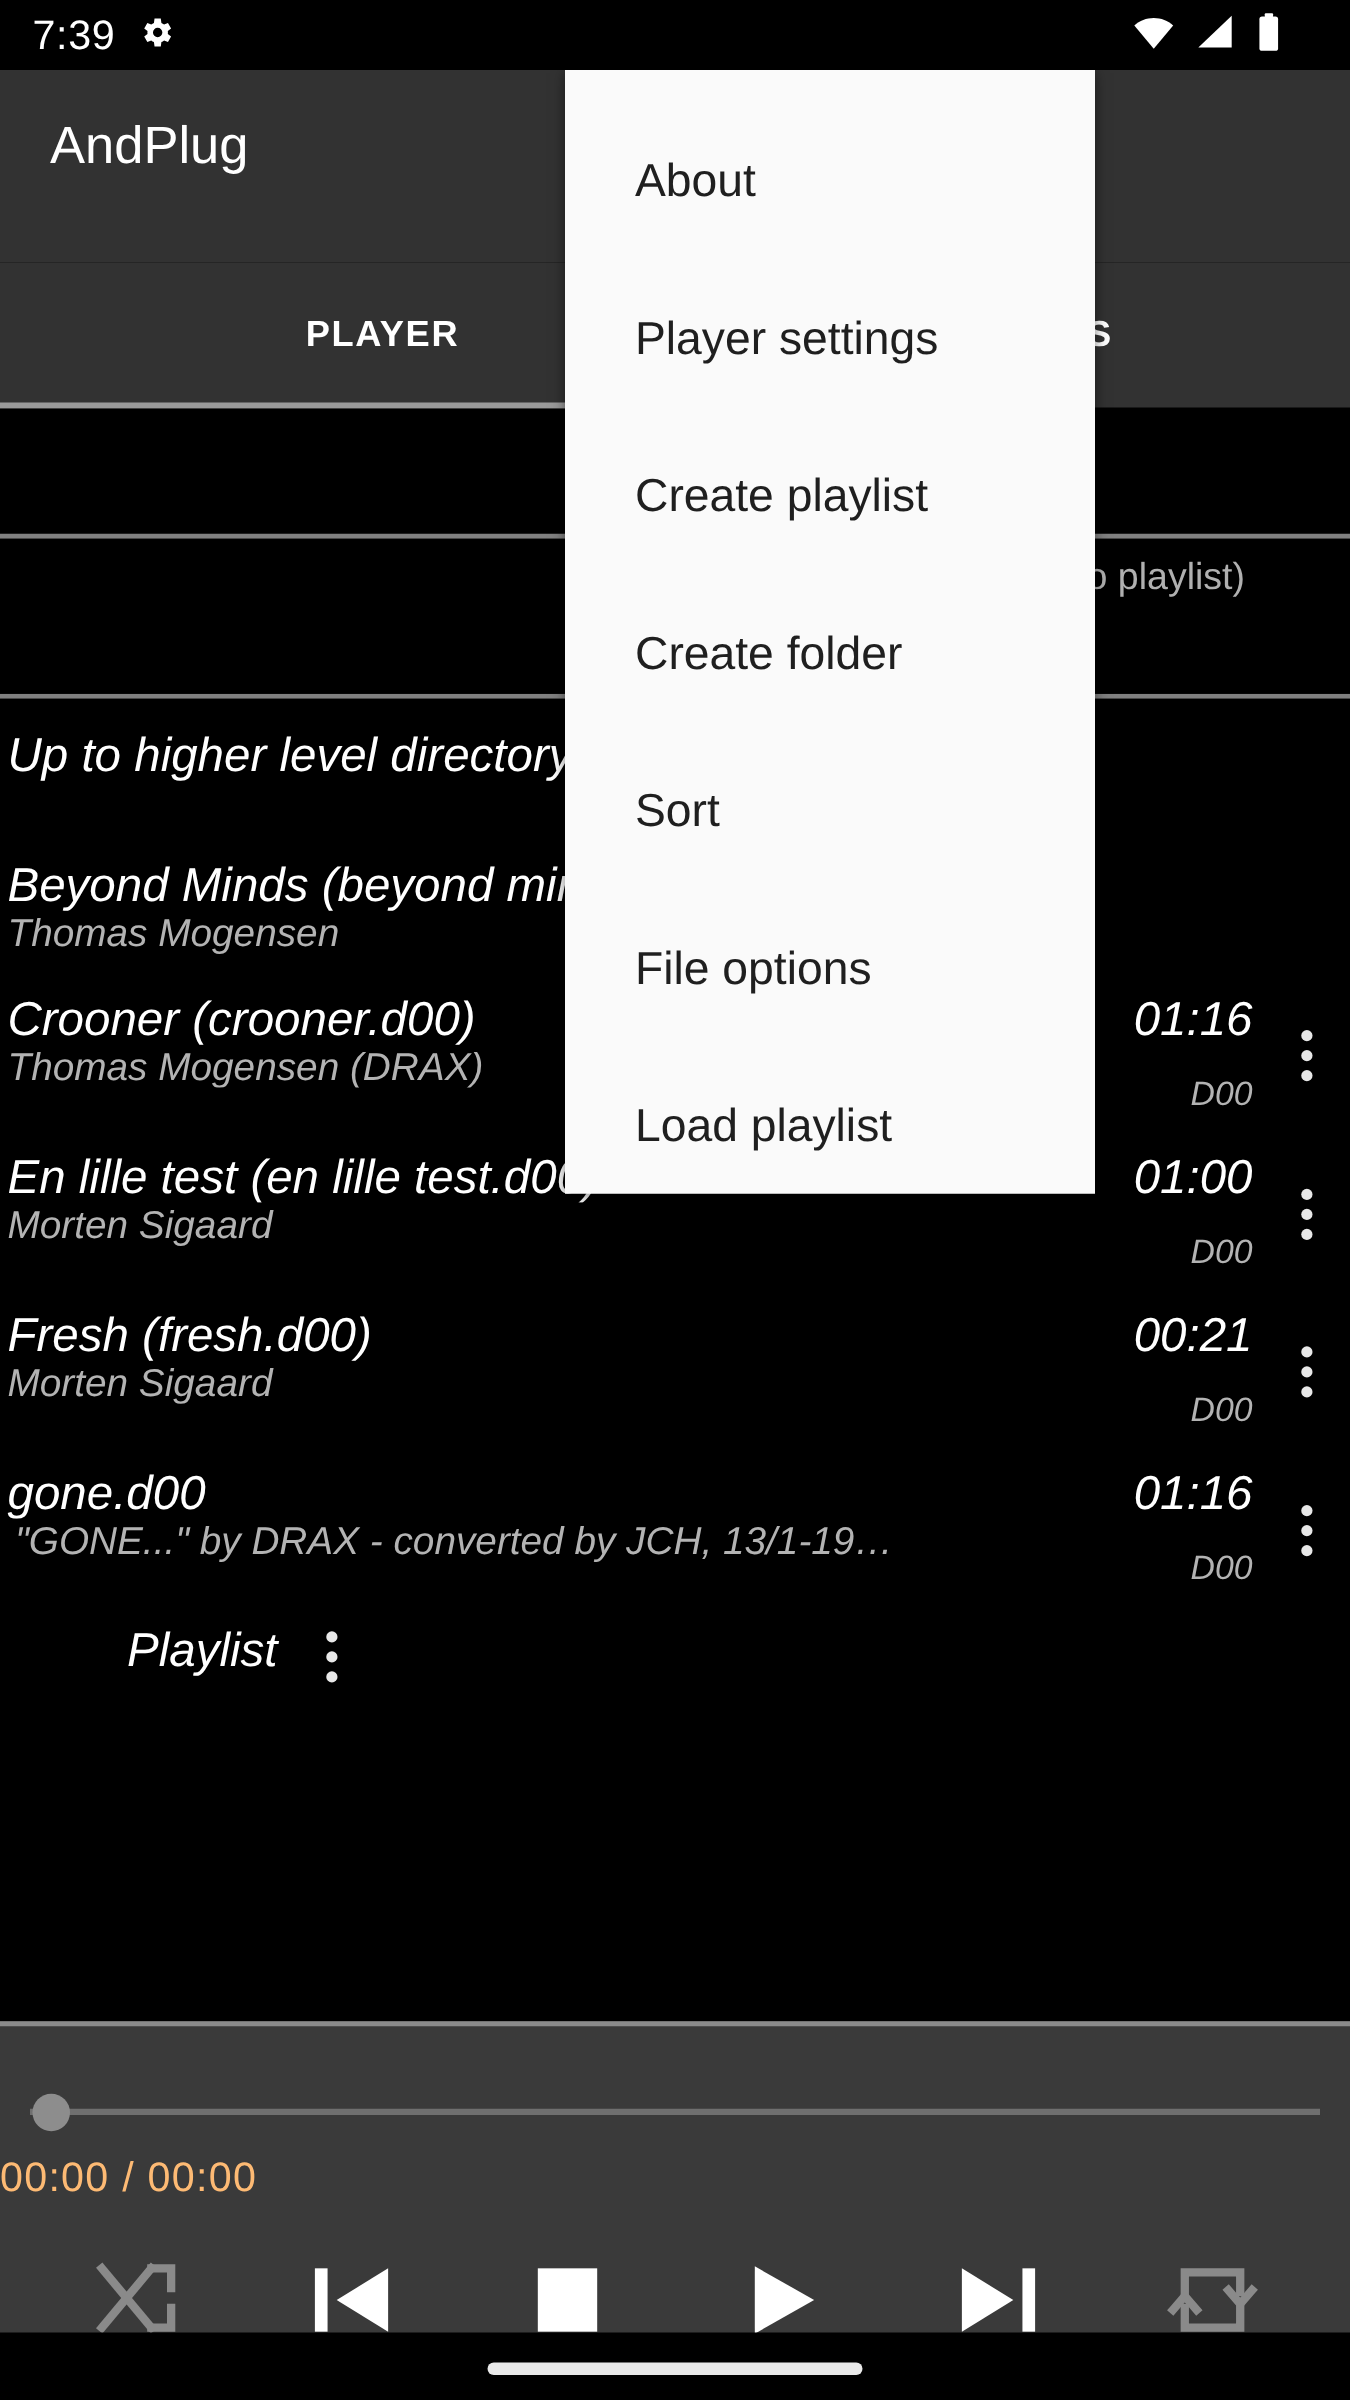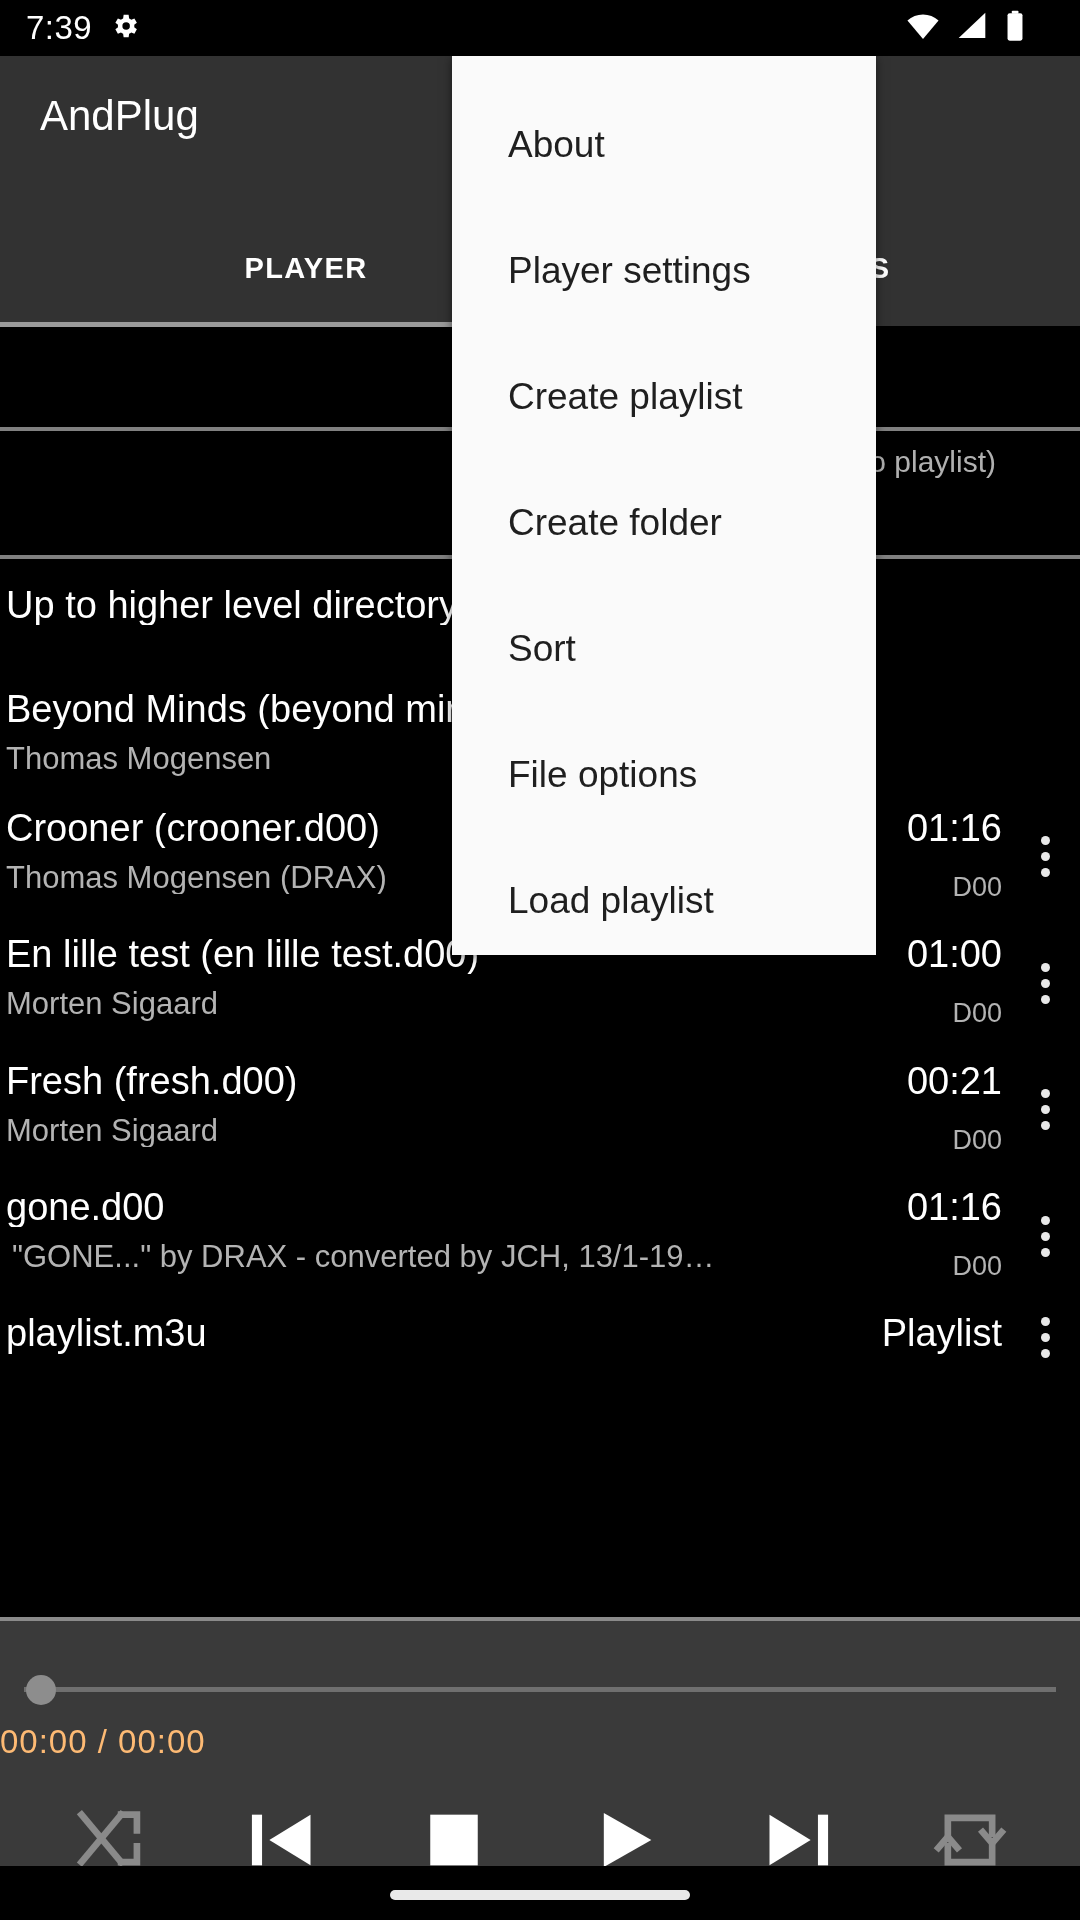--- a/index.html
+++ b/index.html
@@ -69,7 +69,7 @@
   }
 
   
-  .list { background:#000; }
+  .list { background:#000;font-style:italic; }
   .row {
     position:relative;
     display:flex; align-items:flex-start;

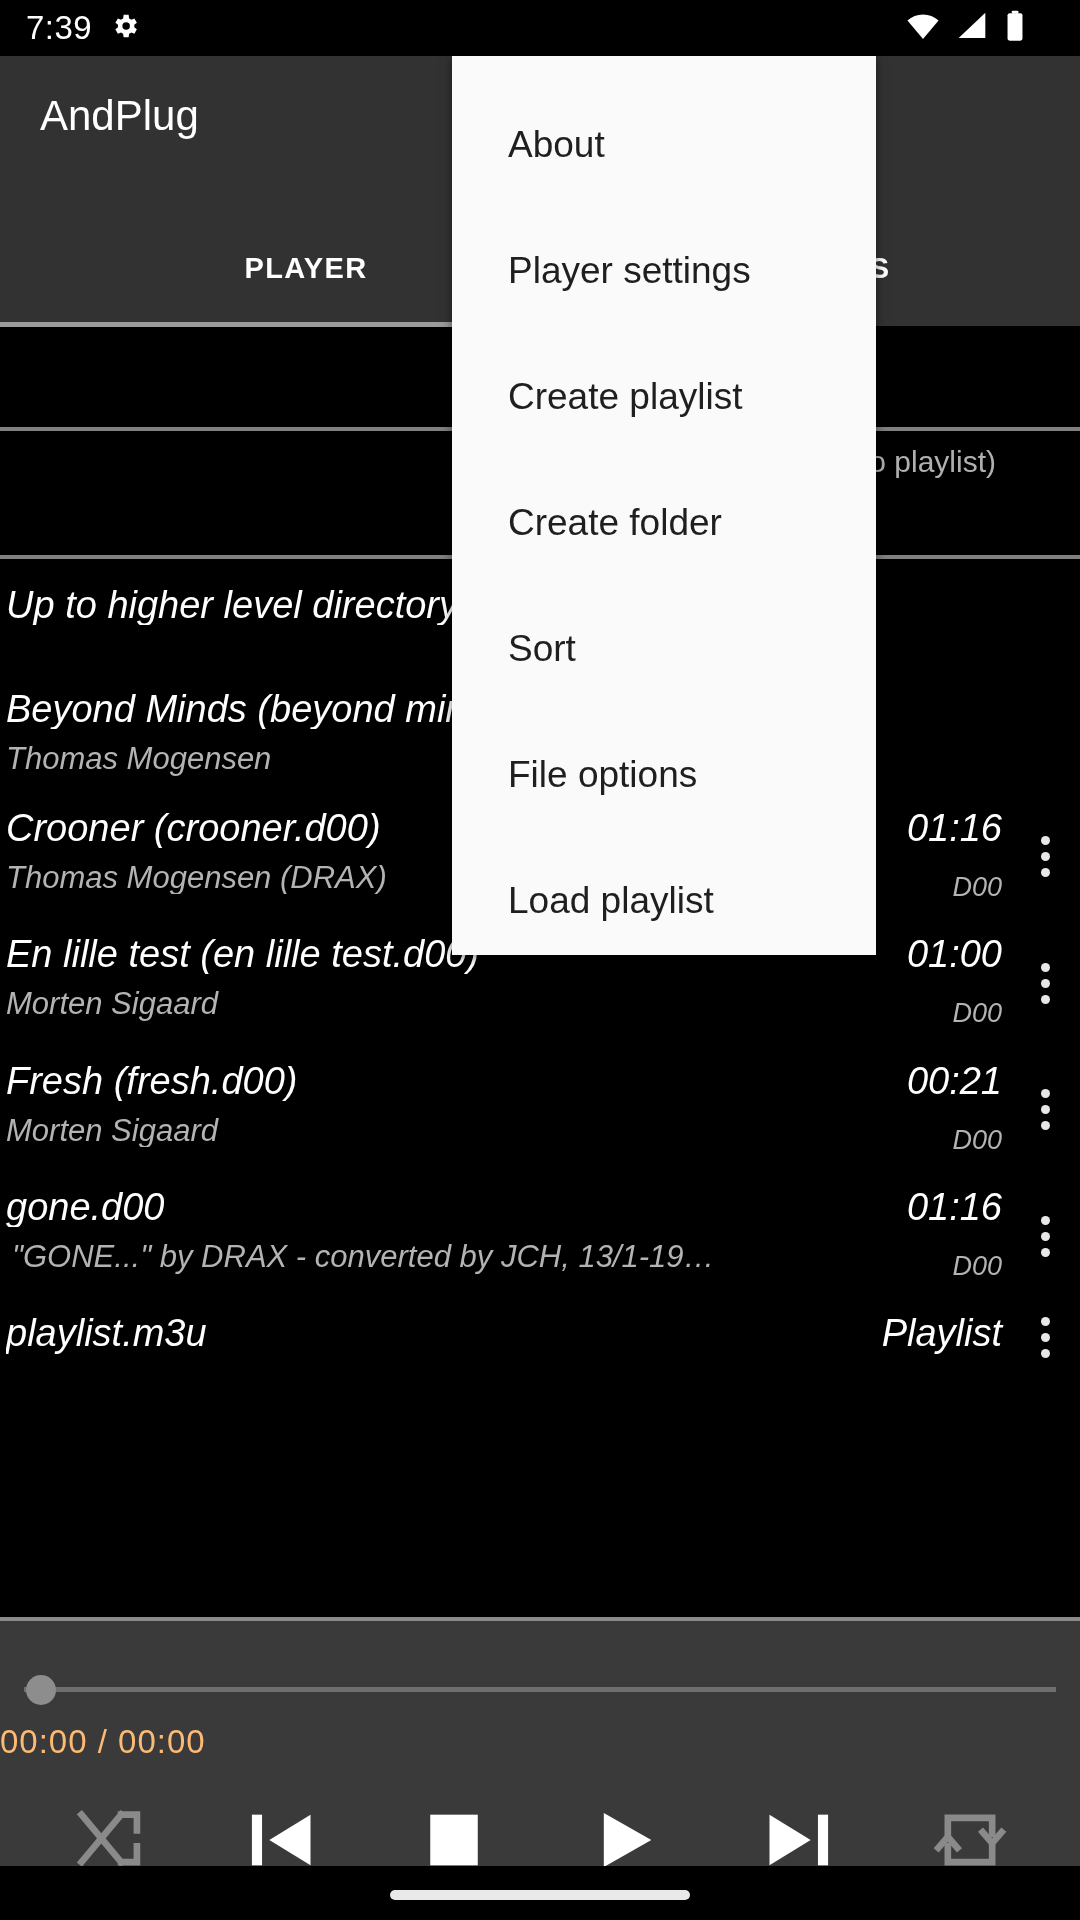--- a/index.html
+++ b/index.html
@@ -82,7 +82,7 @@
     white-space:nowrap; overflow:hidden;
   }
   .row-sub {
-    font-size:31px; color:#b3b3b3; line-height:1.08; margin-top:13px;
+    font-size:31px; color:#b3b3b3; line-height:1.08; margin-top:1px;
     white-space:nowrap; overflow:hidden;
   }
   .row-right {

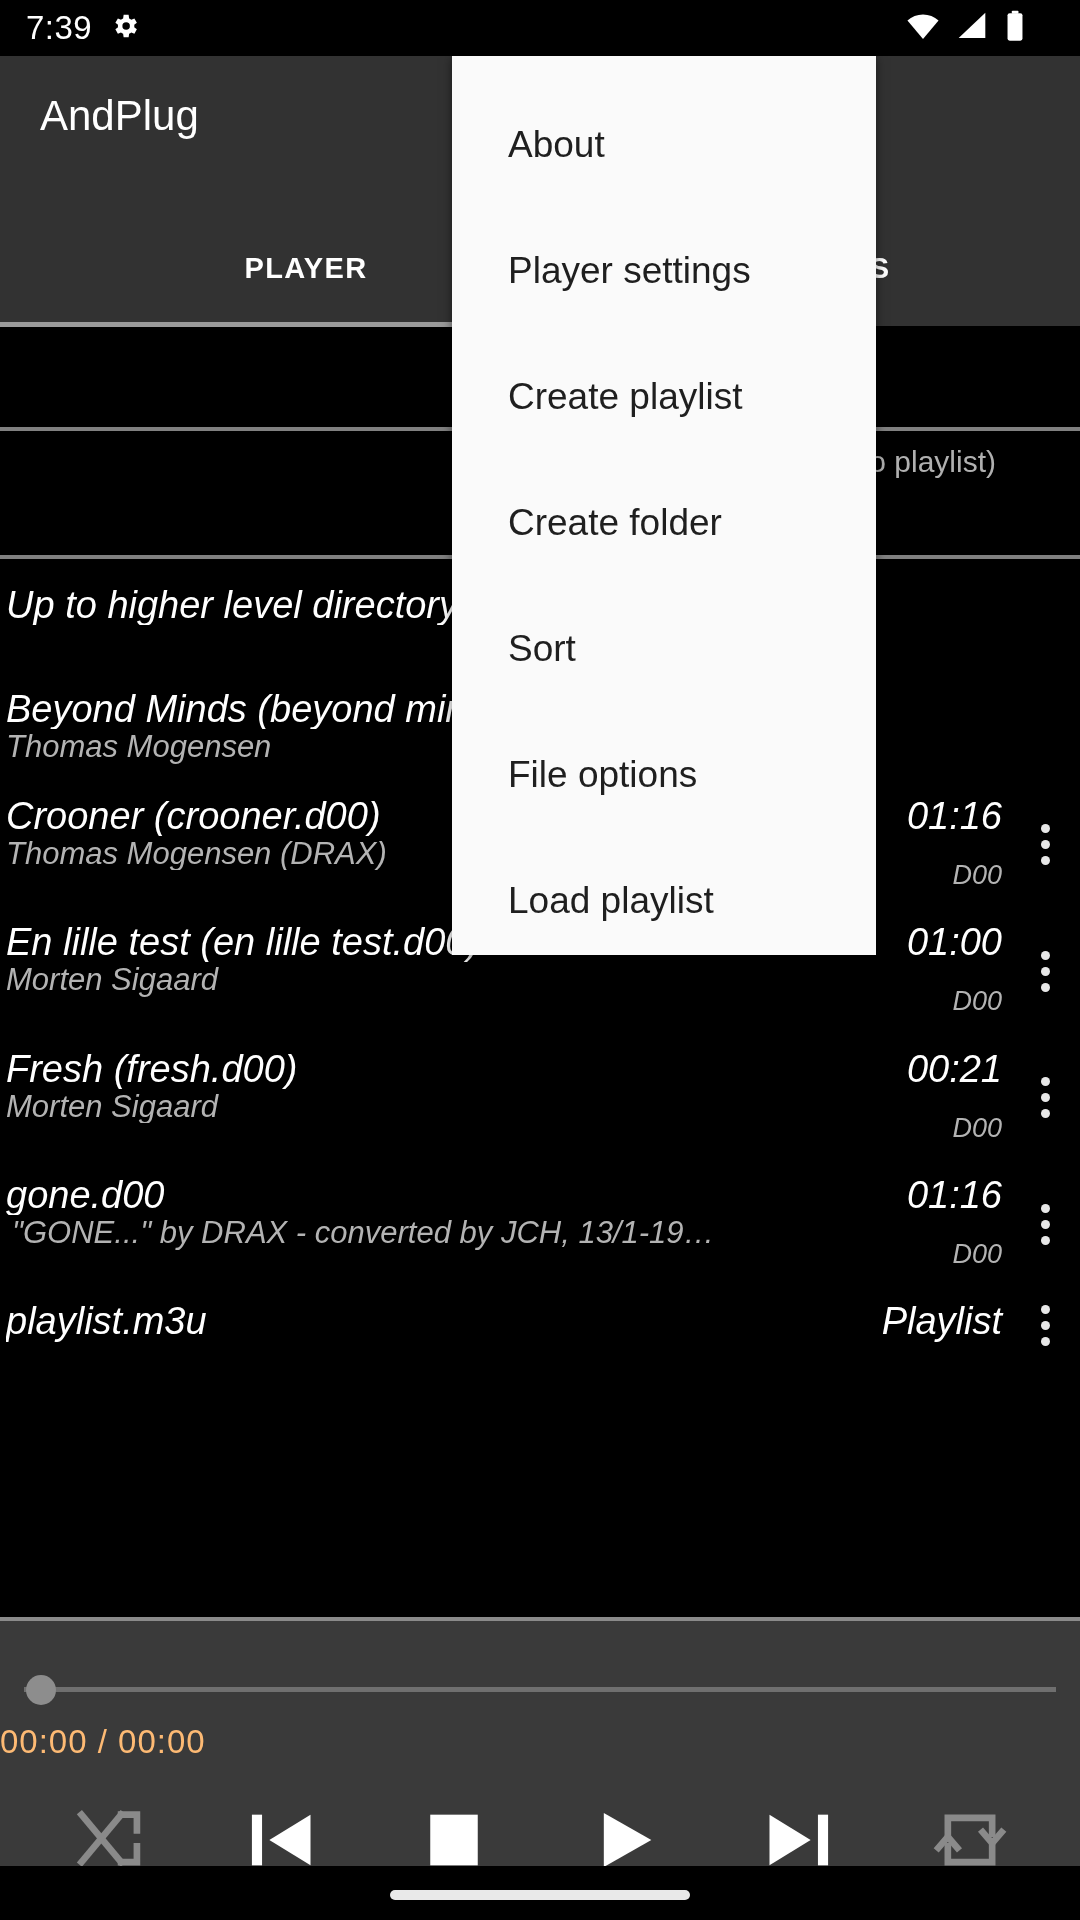--- a/index.html
+++ b/index.html
@@ -290,9 +290,6 @@
       </div>
 
       <div class="row" style="min-height:74px;">
-        <div class="row-main">
-          <div class="row-title">playlist.m3u</div>
-        </div>
         <div class="row-right" style="width:230px;">
           <div class="row-dur">Playlist</div>
         </div>

